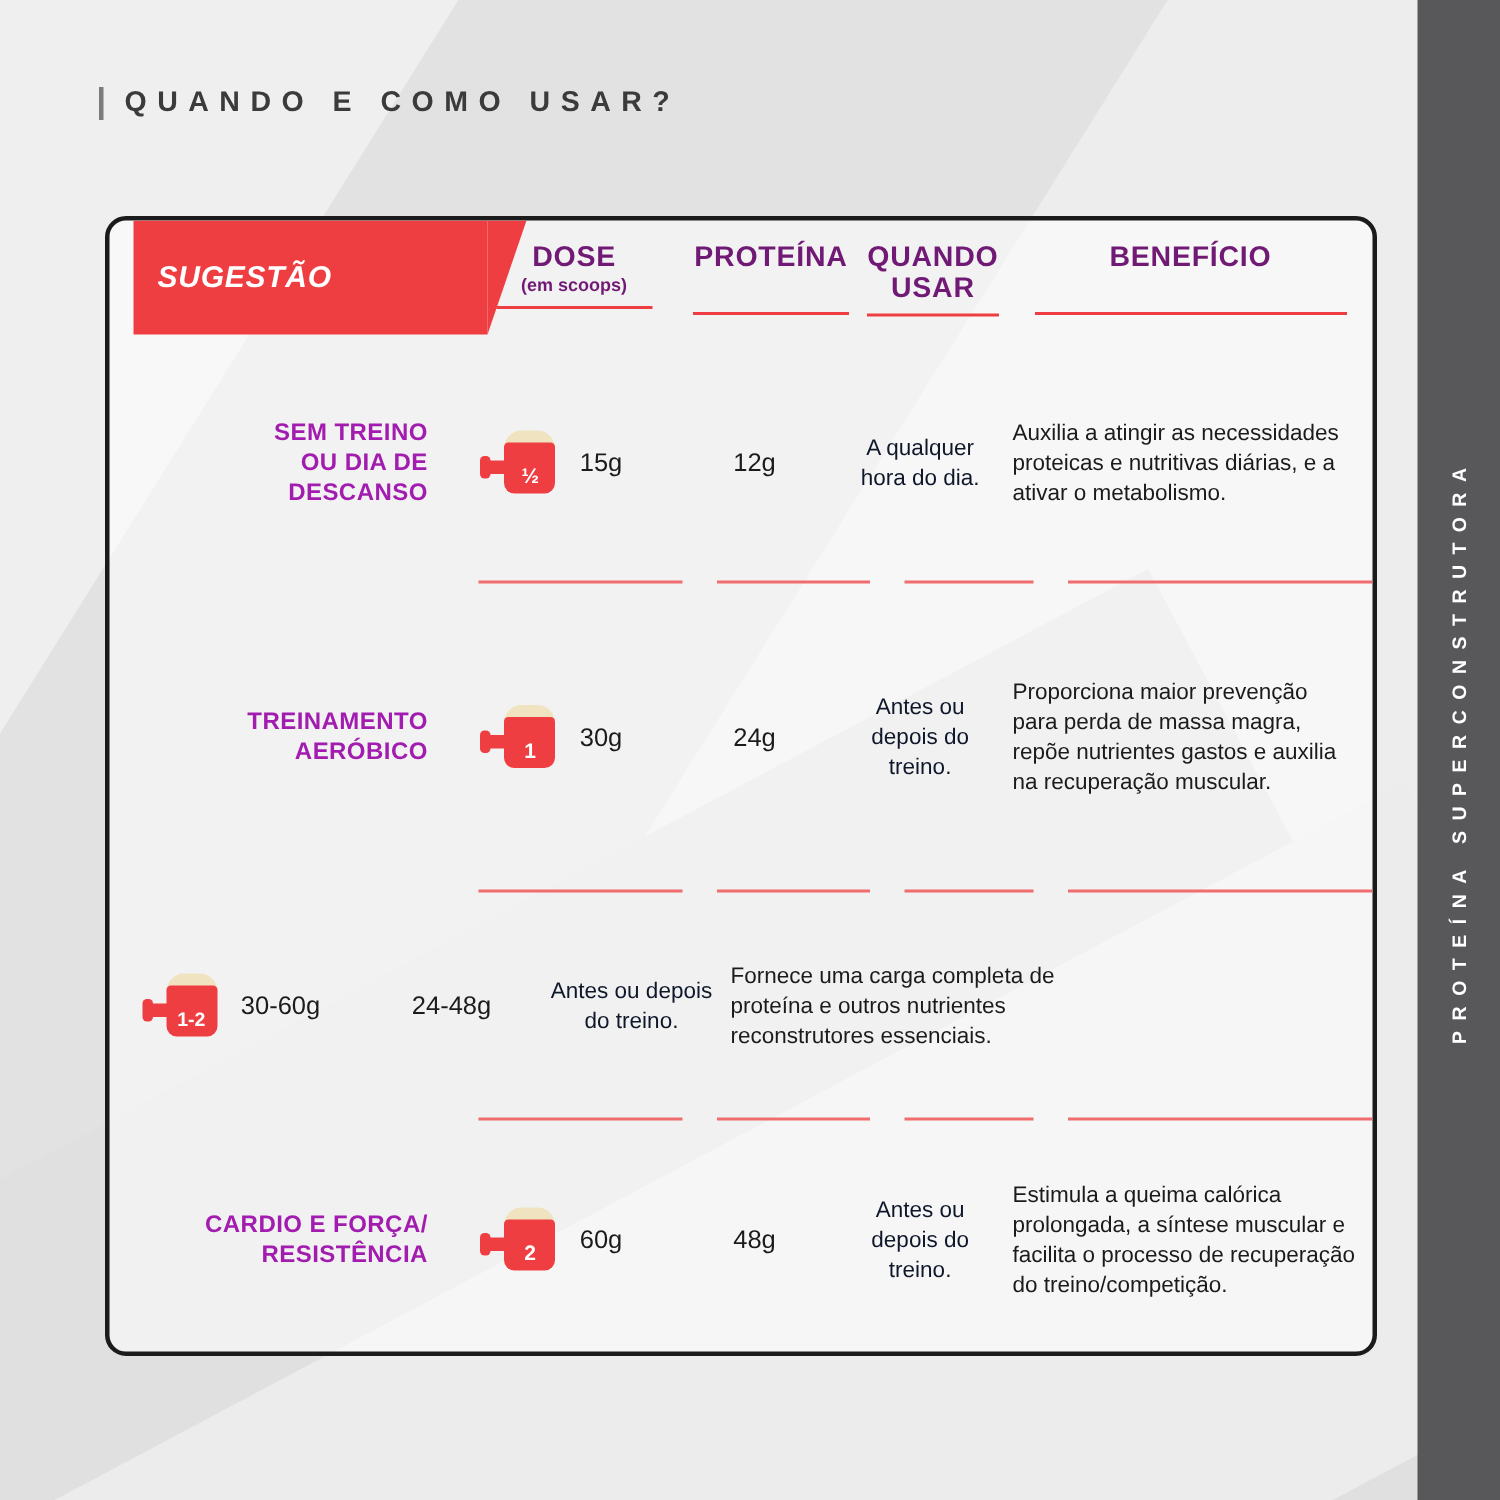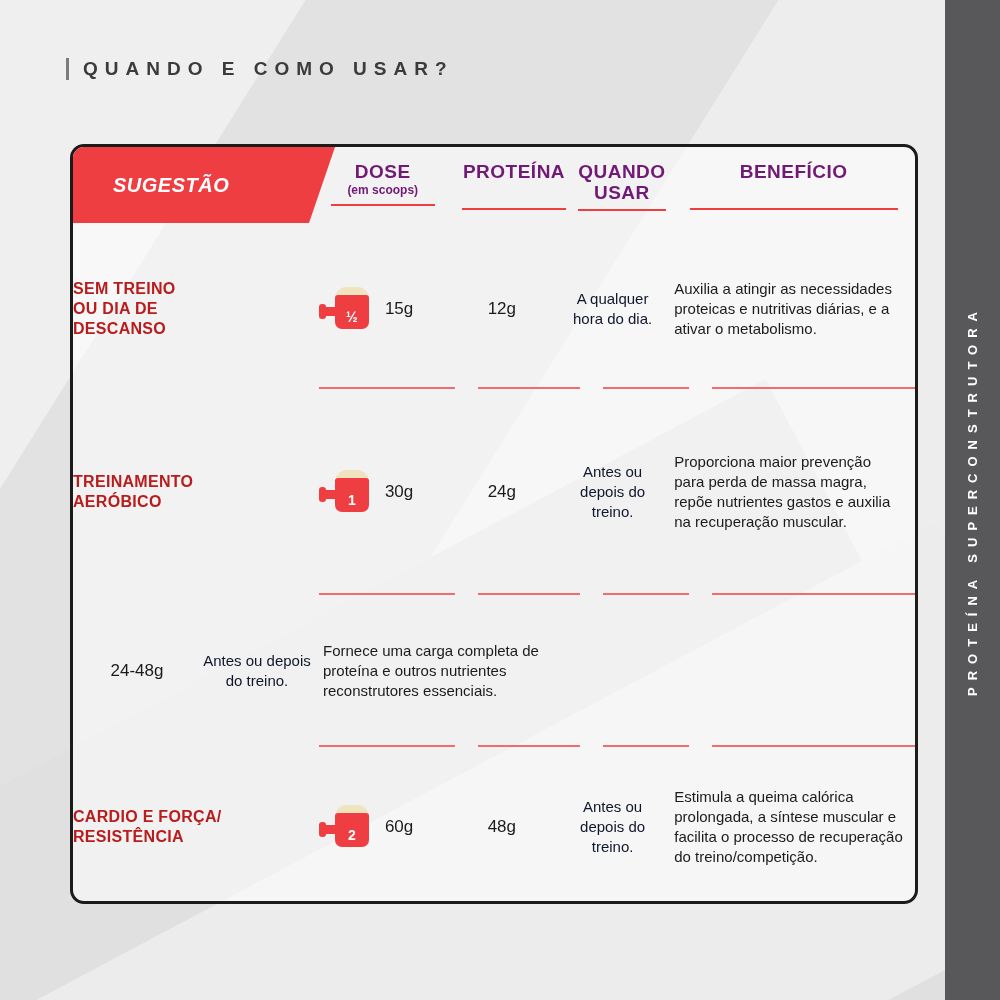--- a/index.html
+++ b/index.html
@@ -78,11 +78,11 @@
 
   
   .banner {
-    position: absolute; left: 0; top: 0;
+    position: absolute; left: 16px; top: 0;
     width: 236px; height: 76px;
     background: #ef3e42;
     display: flex; flex-direction: column; justify-content: center;
-    padding-left: 40px;
+    padding-left: 16px;
   }
   .banner::after {
     content: ""; position: absolute; right: -26px; top: 0;

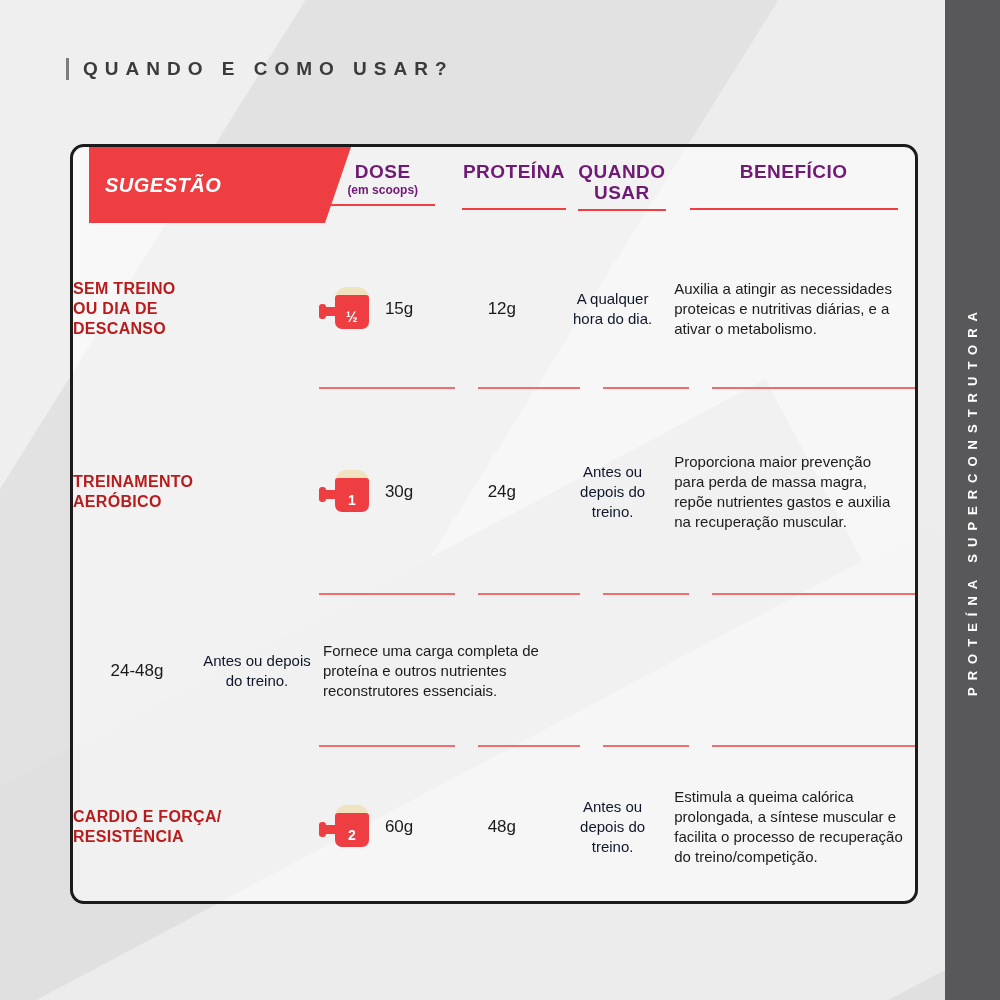--- a/index.html
+++ b/index.html
@@ -133,9 +133,10 @@
   .sepgap { height: 2px; background: transparent; }
 
   .c-label {
-    width: 236px; padding-right: 8px;
-    color: #b91c1c; font-weight: bold; font-size: 16px; line-height: 20px;
+    width: 236px; padding-left: 30px; padding-right: 8px;
+    color: #a21caf; font-weight: bold; font-size: 16px; line-height: 20px;
     letter-spacing: .3px;
+    text-align: right;
   }
   .c-dose {
     width: 164px; display: flex; align-items: center; justify-content: center;

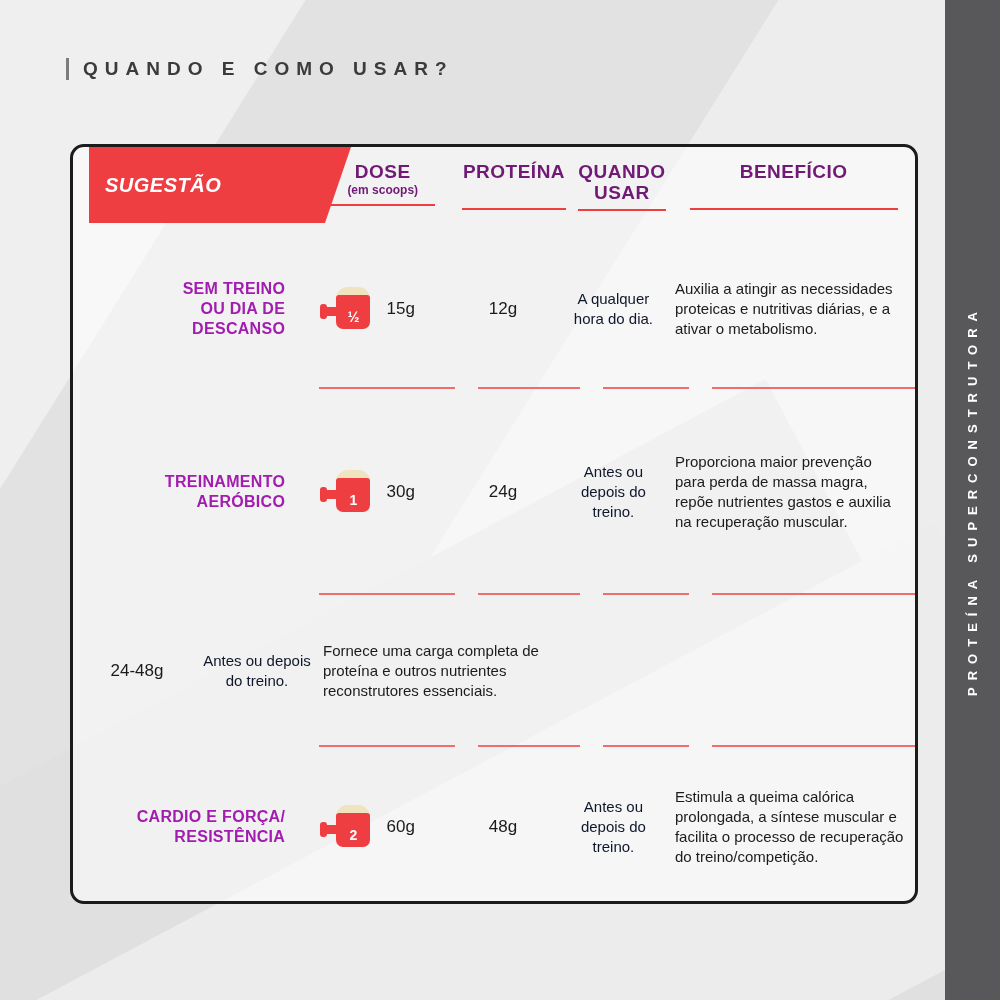--- a/index.html
+++ b/index.html
@@ -282,6 +282,15 @@
     </div>
 
     <div class="row" style="height:152px">
+      <div class="c-dose">
+        <span class="scoop">
+          <span class="powder"></span>
+            <span class="handle"></span>
+            <span class="cup"></span>
+          <span class="amt small">1-2</span>
+        </span>
+        <span class="dtext">30-60g</span>
+      </div>
       <div class="c-prot">24-48g</div>
       <div class="c-when">Antes ou depois do treino.</div>
       <div class="c-benefit">Fornece uma carga completa de proteína e outros nutrientes reconstrutores essenciais.</div>

